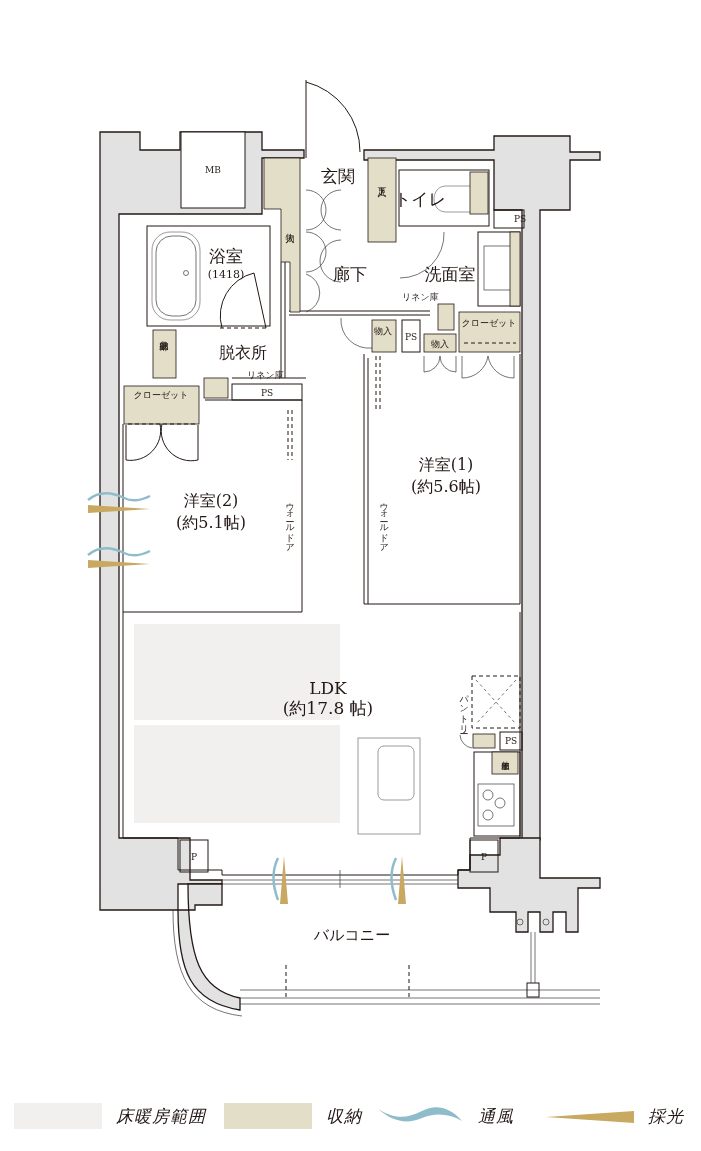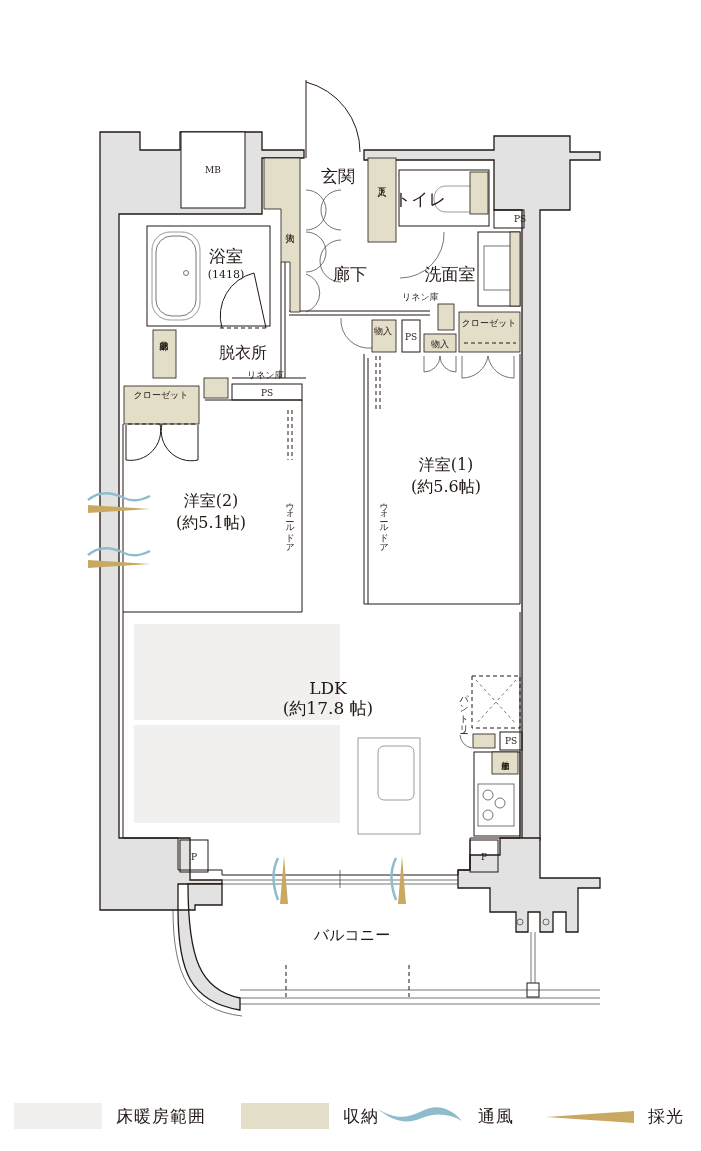--- a/index.html
+++ b/index.html
@@ -18,7 +18,7 @@
   .legend-item { position:absolute; top:0; height:36px; display:flex; align-items:center; }
   .swatch { width:88px; height:26px; }
   .legend-label { font-size:17px; margin-left:14px; letter-spacing:1px;
-                  font-family:"DejaVu Serif","Liberation Serif",serif; }
+                  font-family:"DejaVu Serif","Liberation Serif",serif;font-style:italic; }
 </style>
 </head>
 <body>

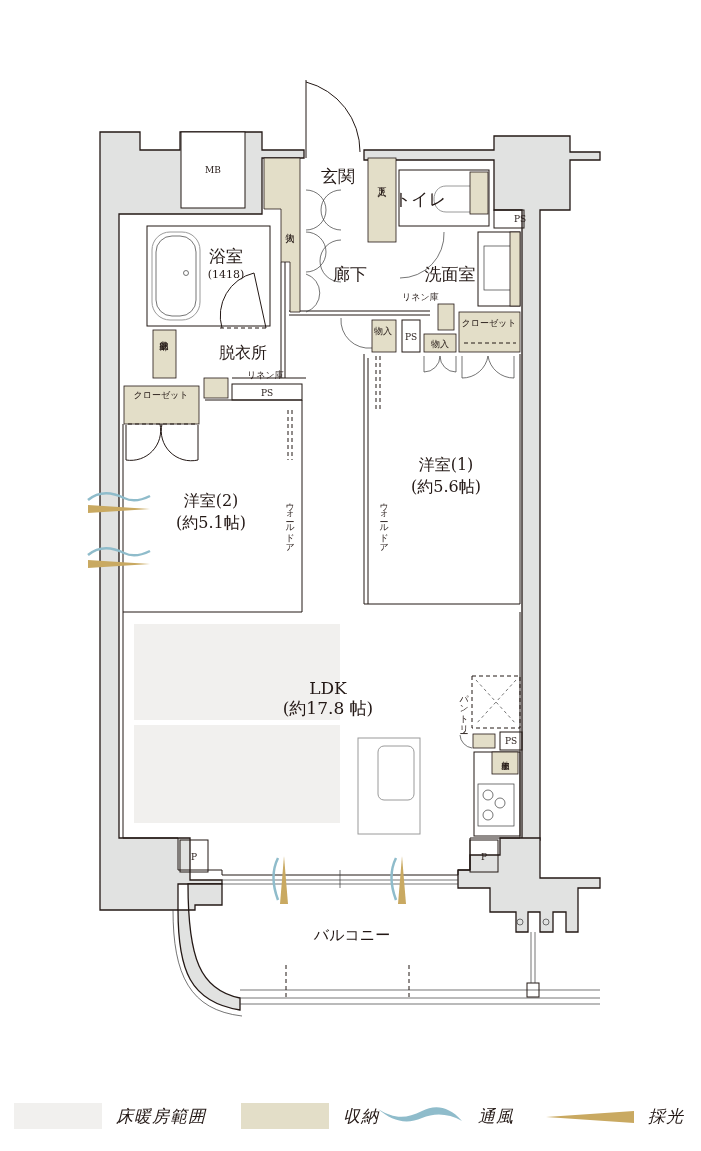--- a/index.html
+++ b/index.html
@@ -217,7 +217,7 @@
     <div class="swatch" style="background:#f1f0ee;"></div>
     <span class="legend-label">床暖房範囲</span>
   </div>
-  <div class="legend-item" style="left:241px;">
+  <div class="legend-item" style="left:224px;">
     <div class="swatch" style="background:#e3dec8;"></div>
     <span class="legend-label">収納</span>
   </div>

